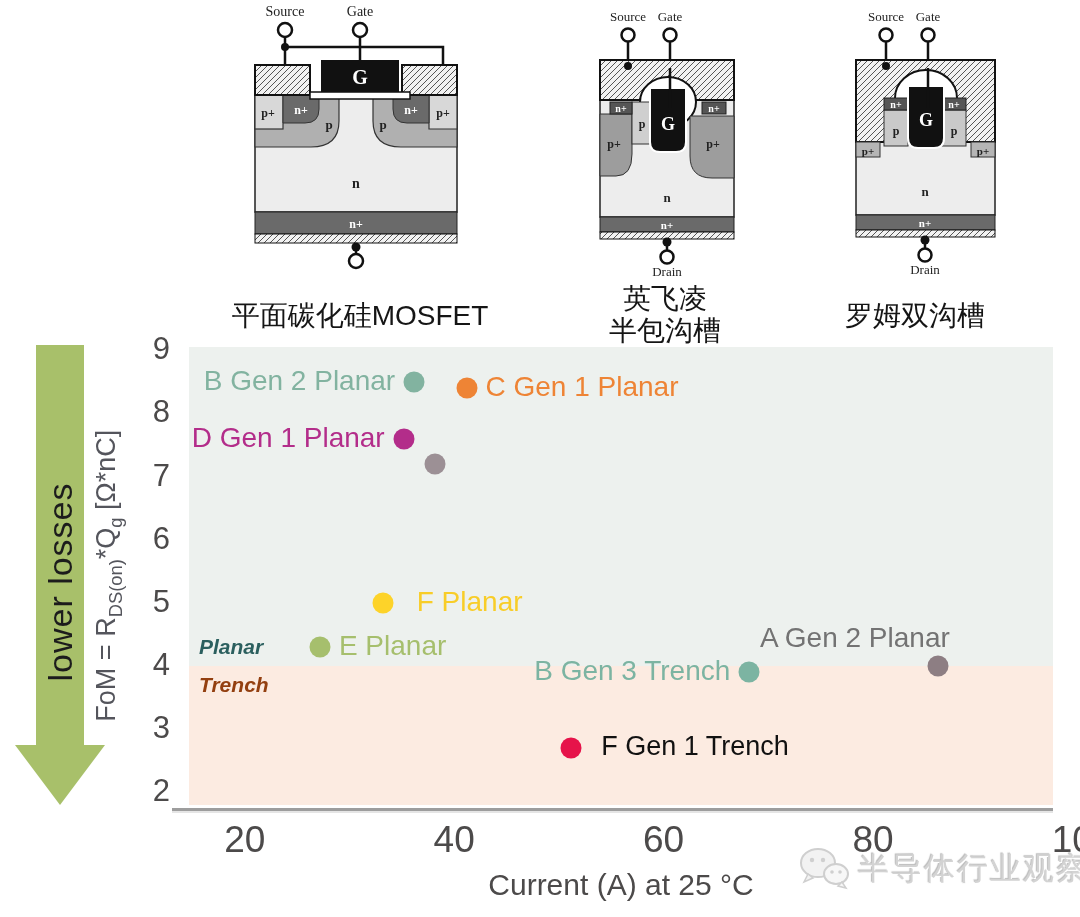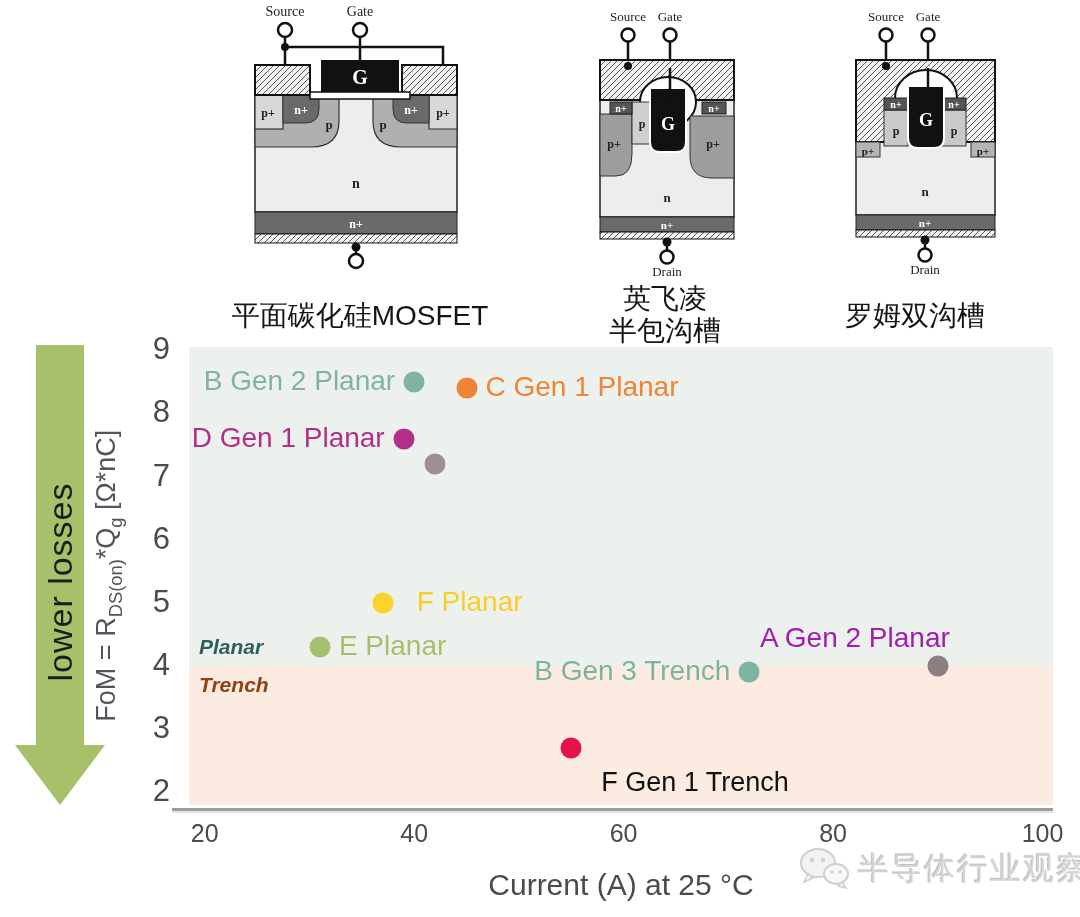--- a/index.html
+++ b/index.html
@@ -207,7 +207,7 @@
       <div class="dot" style="left: 560.291px; top: 325.338px; background: rgb(124, 180, 162);"></div>
       <div class="point-label" style="color: rgb(124, 180, 162); left: 541.291px; top: 325.338px; transform: translate(-100%, -54%);">B Gen 3 Trench</div>
       <div class="dot" style="left: 748.8px; top: 319.021px; background: rgb(141, 126, 131);"></div>
-      <div class="point-label" style="color: #a21caf; left: 760.8px; top: 307.021px; transform: translate(-100%, -100%);">A Gen 2 Planar</div>
+      <div class="point-label" style="color: #737373; left: 760.8px; top: 307.021px; transform: translate(-100%, -100%);">A Gen 2 Planar</div>
       <div class="dot" style="left: 382.255px; top: 401.145px; background: rgb(230, 19, 74);"></div>
       <div class="point-label emph" style="color: rgb(17, 17, 17); left: 412.255px; top: 401.145px; transform: translateY(-54%); margin-top: 36px;">F Gen 1 Trench</div>
     </div>

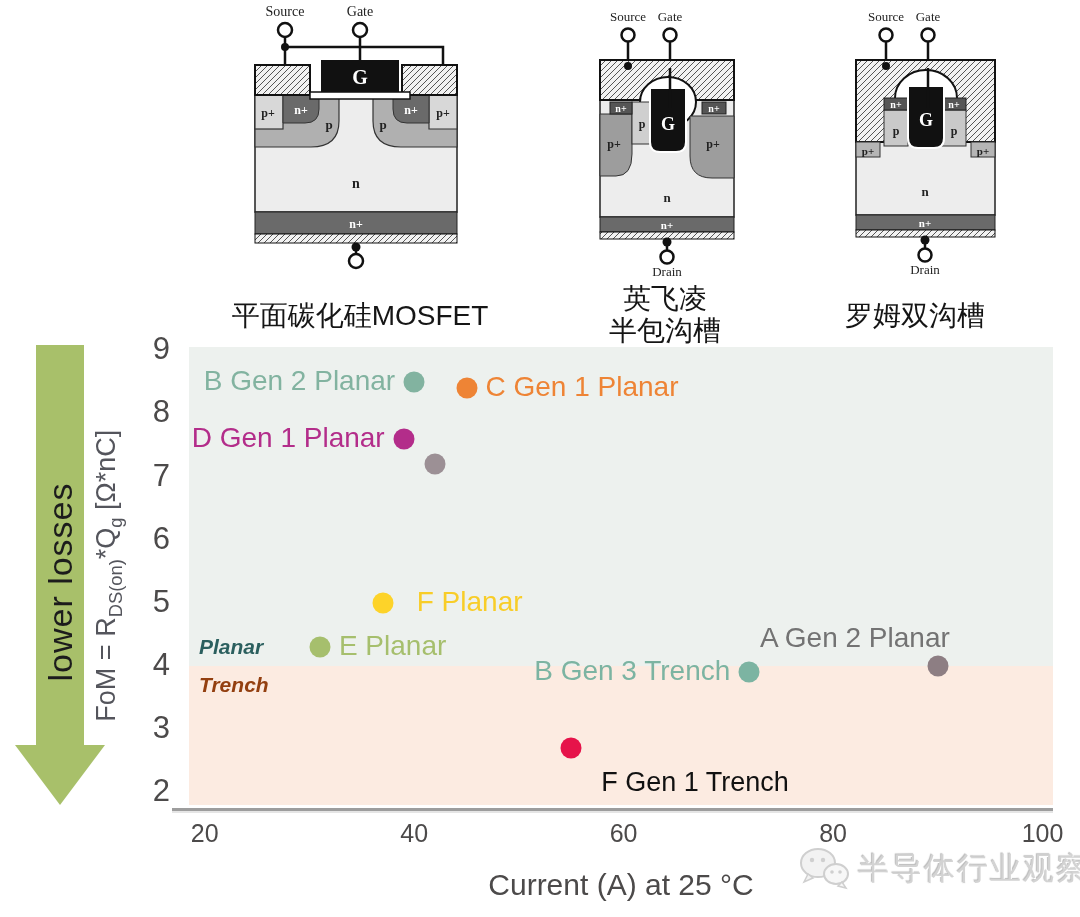--- a/index.html
+++ b/index.html
@@ -209,7 +209,7 @@
       <div class="dot" style="left: 748.8px; top: 319.021px; background: rgb(141, 126, 131);"></div>
       <div class="point-label" style="color: #737373; left: 760.8px; top: 307.021px; transform: translate(-100%, -100%);">A Gen 2 Planar</div>
       <div class="dot" style="left: 382.255px; top: 401.145px; background: rgb(230, 19, 74);"></div>
-      <div class="point-label emph" style="color: rgb(17, 17, 17); left: 412.255px; top: 401.145px; transform: translateY(-54%); margin-top: 36px;">F Gen 1 Trench</div>
+      <div class="point-label emph" style="color: rgb(17, 17, 17); left: 412.255px; top: 401.145px; transform: translateY(-54%);">F Gen 1 Trench</div>
     </div>
   <div id="axis-line"></div>
   <div id="xlabel">Current (A) at 25 °C</div>

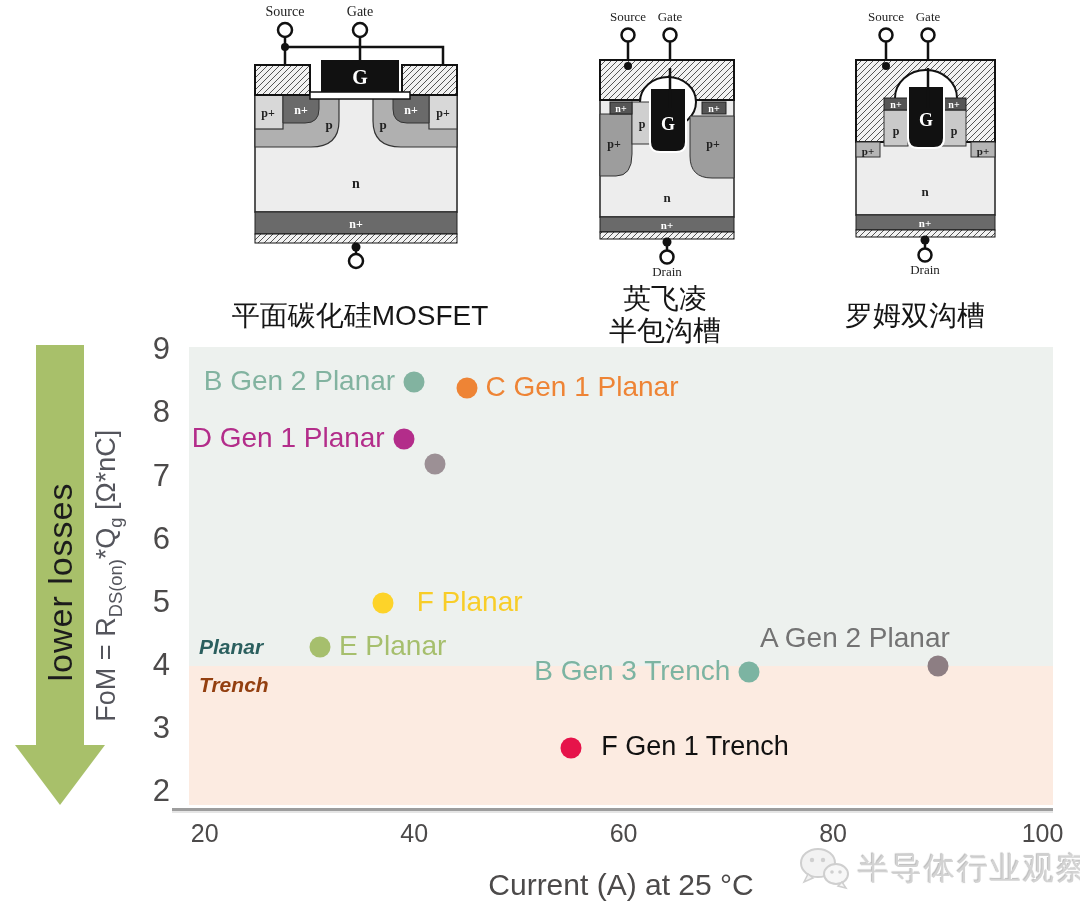--- a/index.html
+++ b/index.html
@@ -33,7 +33,7 @@
   .point-label.emph { font-size:27px; }
   .ytick { position:absolute; left:118px; width:52px; text-align:right; font-size:31px;
            color:#4c4a4a; transform:translateY(-52%); }
-  .xtick { position:absolute; top:489px; font-size:25px; color:#4c4a4a; transform:translateX(-50%); }
+  .xtick { position:absolute; top:489px; font-size:37px; color:#4c4a4a; transform:translateX(-50%);margin-left:40px; }
   #axis-line { position:absolute; left:172px; top:478px; width:881px; height:3px;
                background:#9d9d9d; box-shadow:0 2px 0 #e5e5e5; }
   #xlabel { position:absolute; left:621px; top:538px; transform:translateX(-50%);

